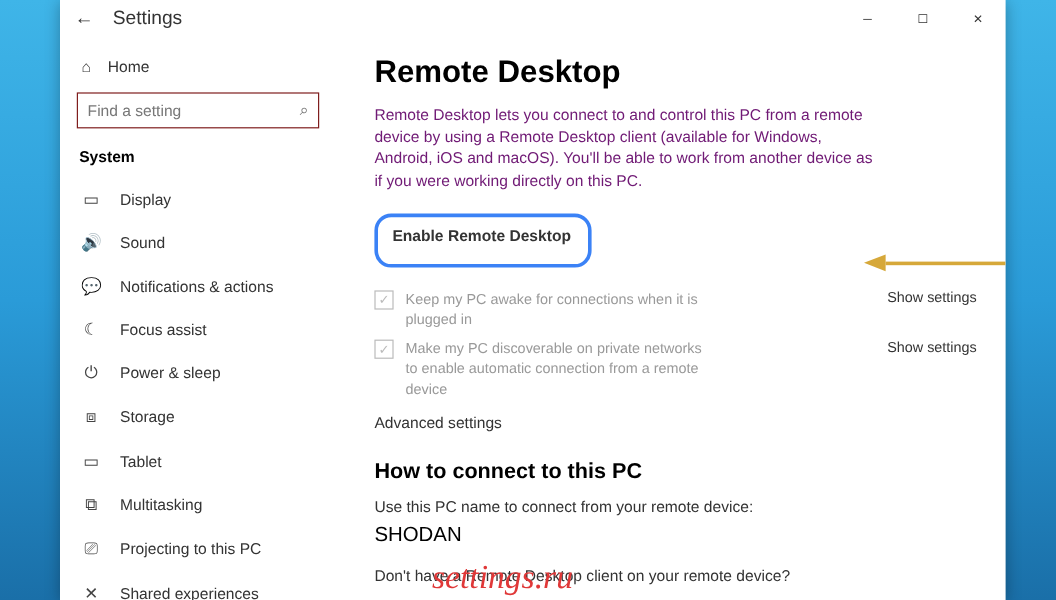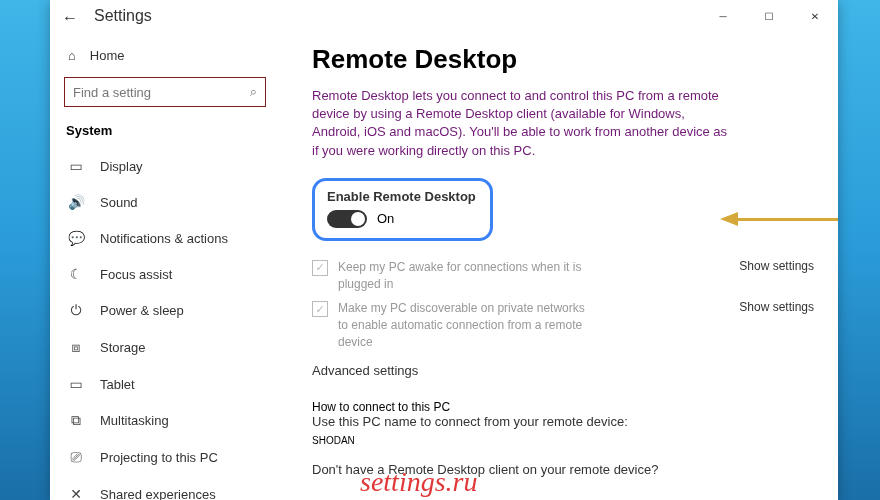--- a/index.html
+++ b/index.html
@@ -179,10 +179,6 @@
 
       <div class="toggle-block">
         <div class="toggle-label">Enable Remote Desktop</div>
-        <div class="toggle-row">
-          <div class="switch"></div>
-          <span class="toggle-state">On</span>
-        </div>
       </div>
 
       <div class="arrow">

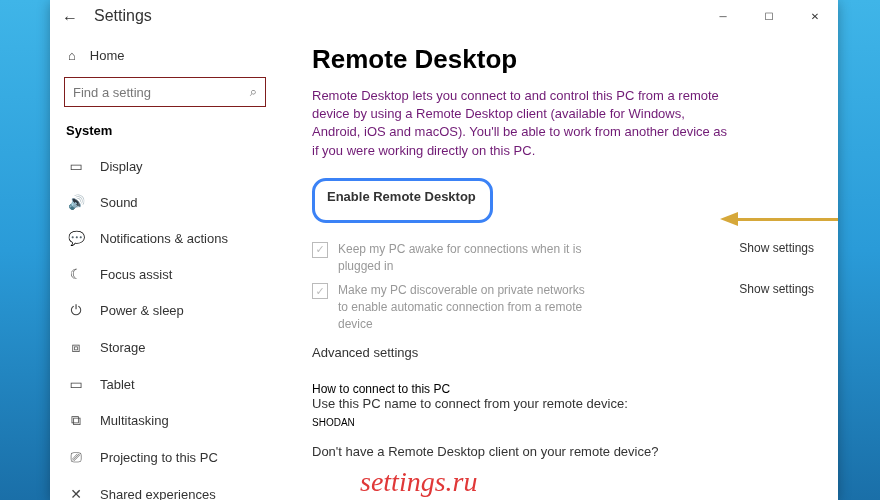--- a/index.html
+++ b/index.html
@@ -96,7 +96,7 @@
 .check-row .text { flex: 1; max-width: 260px; line-height: 1.4; }
 .check-row .link { color: #333; font-size: 12px; margin-left: auto; }
 .adv { font-size: 13px; color: #333; margin: 12px 0 22px 0; }
-.sub-h { font-size: 12px; font-weight: 400; }
+.sub-h { font-size: 18px; font-weight: 700; margin-bottom: 12px; }
 .sub-p { font-size: 13px; color: #333; margin-bottom: 6px; }
 .pcname { font-size: 10px; margin-bottom: 16px; }
 .watermark {

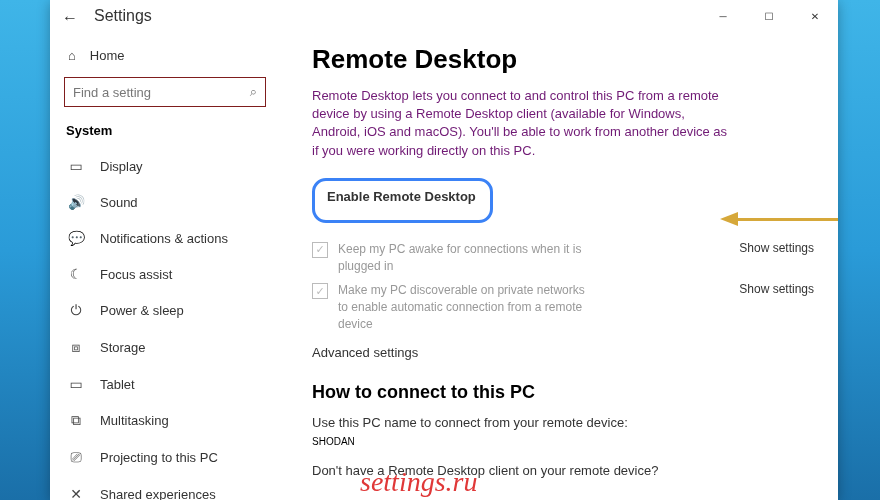--- a/index.html
+++ b/index.html
@@ -98,7 +98,7 @@
 .adv { font-size: 13px; color: #333; margin: 12px 0 22px 0; }
 .sub-h { font-size: 18px; font-weight: 700; margin-bottom: 12px; }
 .sub-p { font-size: 13px; color: #333; margin-bottom: 6px; }
-.pcname { font-size: 10px; margin-bottom: 16px; }
+.pcname { font-size: 17px; margin-bottom: 16px; }
 .watermark {
   position: absolute; bottom: 2px; left: 360px;
   font-size: 28px; color: #e03838; font-style: italic;

